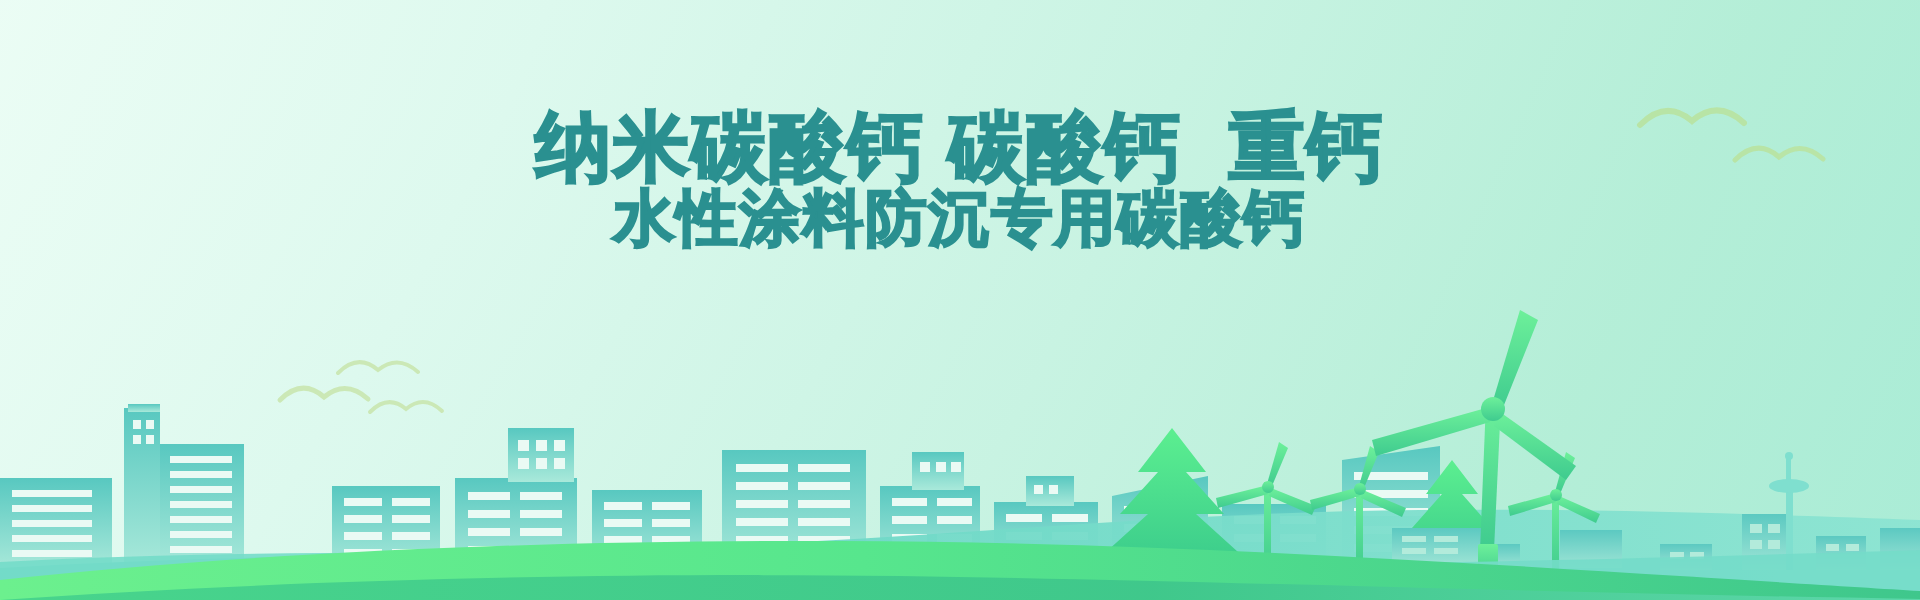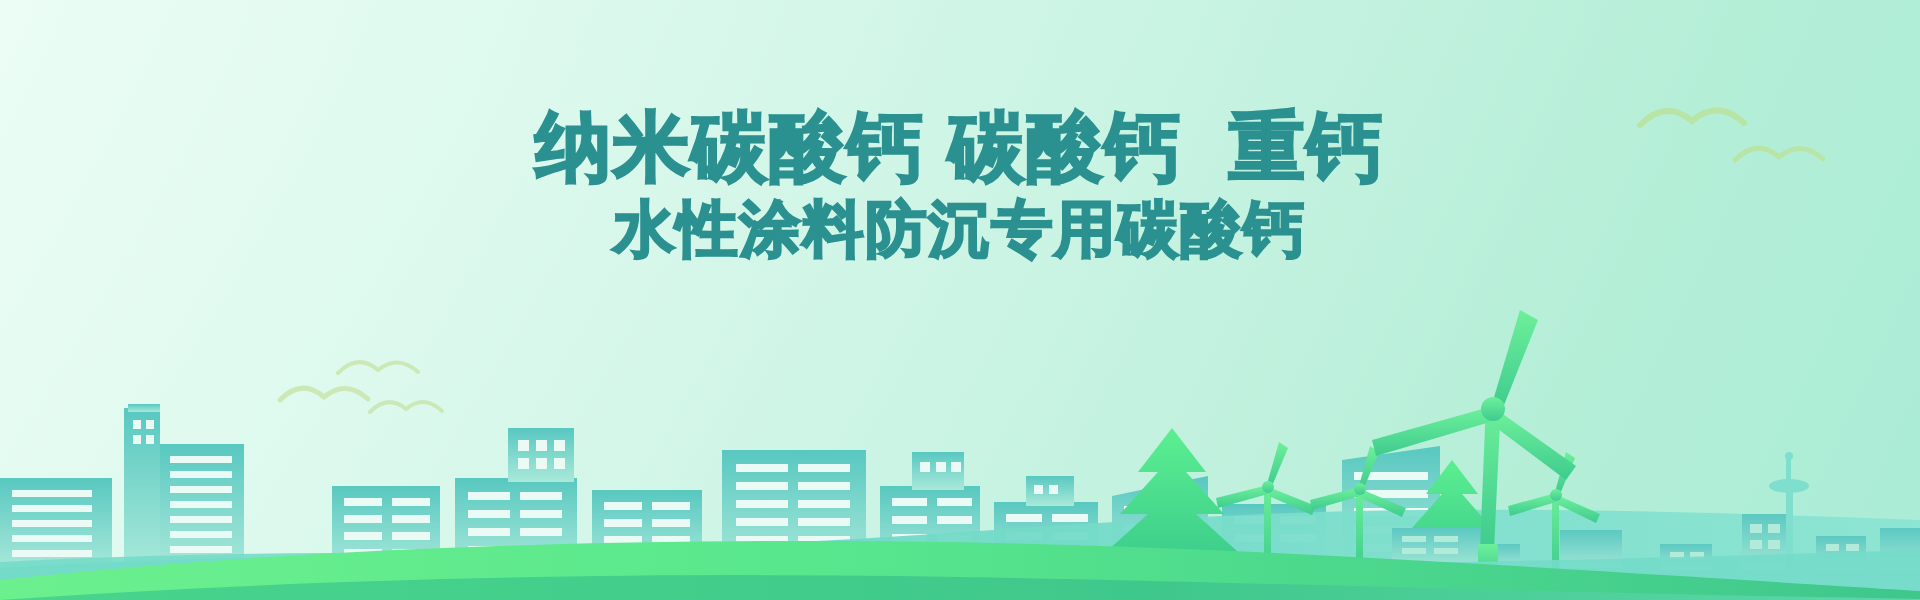--- a/index.html
+++ b/index.html
@@ -42,7 +42,7 @@
   }
   #title-line-1{
     font-size:76px;
-    margin-bottom:12px;
+    margin-bottom:1px;
   }
   #title-line-2{
     font-size:61px;

